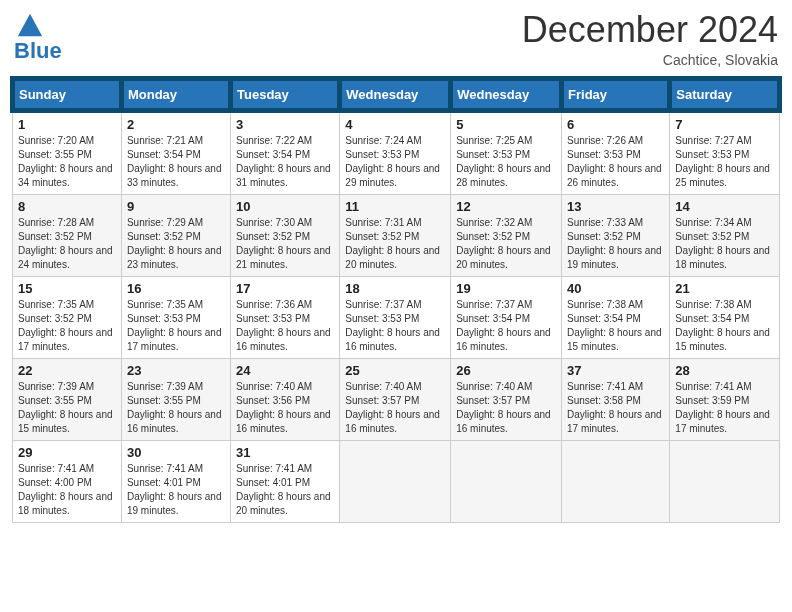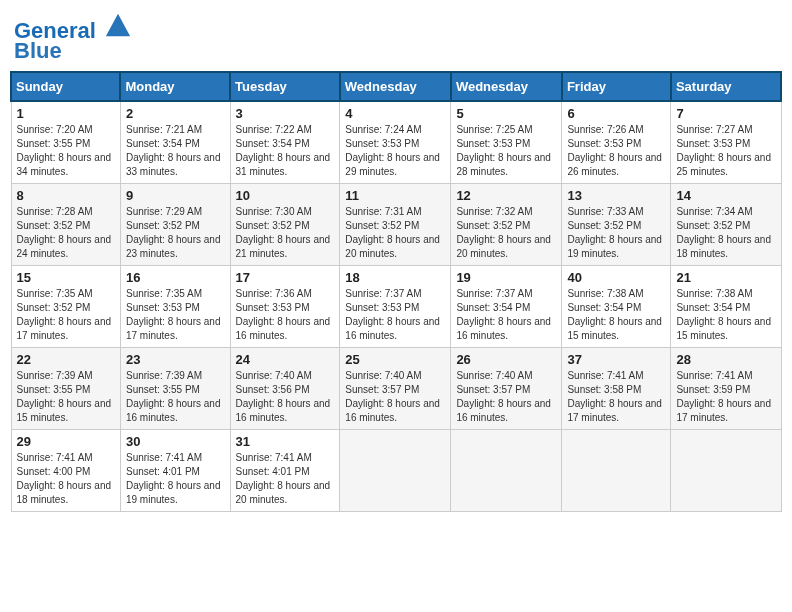--- a/index.html
+++ b/index.html
@@ -100,7 +100,6 @@
   <div class="logo">
     <div>
       <div class="logo-text">
-        <span>General</span>
         <svg class="logo-icon" viewBox="0 0 30 30">
           <polygon points="2,28 15,4 28,28" fill="#2874b8"></polygon>
         </svg>

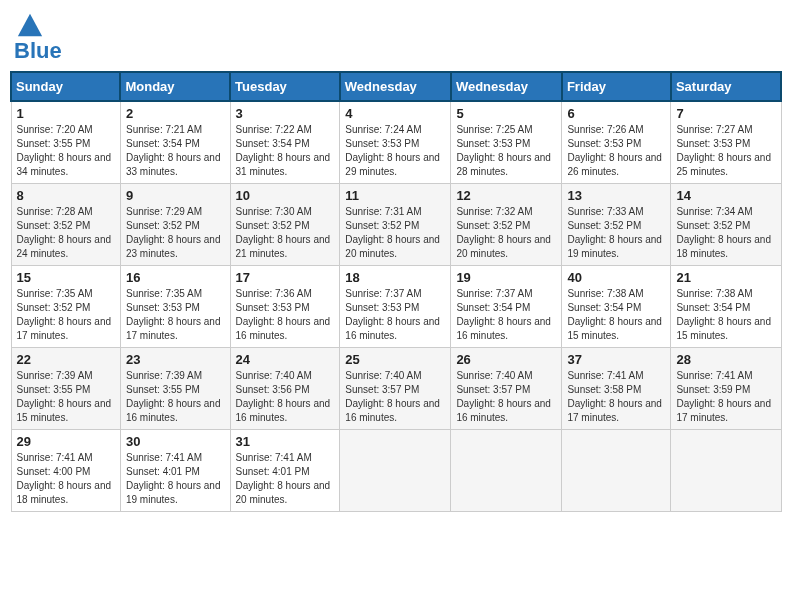--- a/index.html
+++ b/index.html
@@ -109,6 +109,10 @@
       </div>
     </div>
   </div>
+  <div class="title-block">
+    <div class="month-title">December 2024</div>
+    <div class="location">Cachtice, Slovakia</div>
+  </div>
 </div>
 
 <table class="calendar-table">

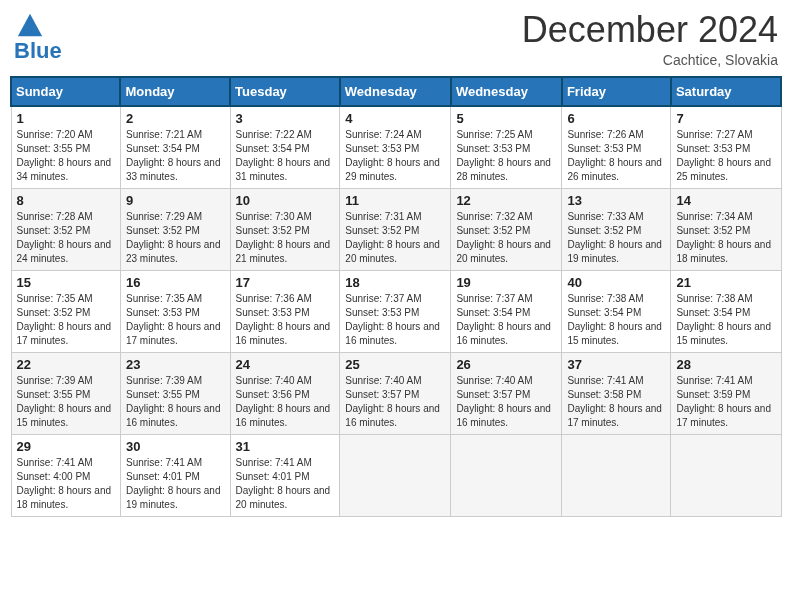--- a/index.html
+++ b/index.html
@@ -61,7 +61,7 @@
       text-align: left;
       font-size: 13px;
       font-weight: bold;
-      border: 2px solid #0c4a6e;
+      border: 5px solid #0c4a6e;
     }
     .calendar-table td {
       vertical-align: top;

